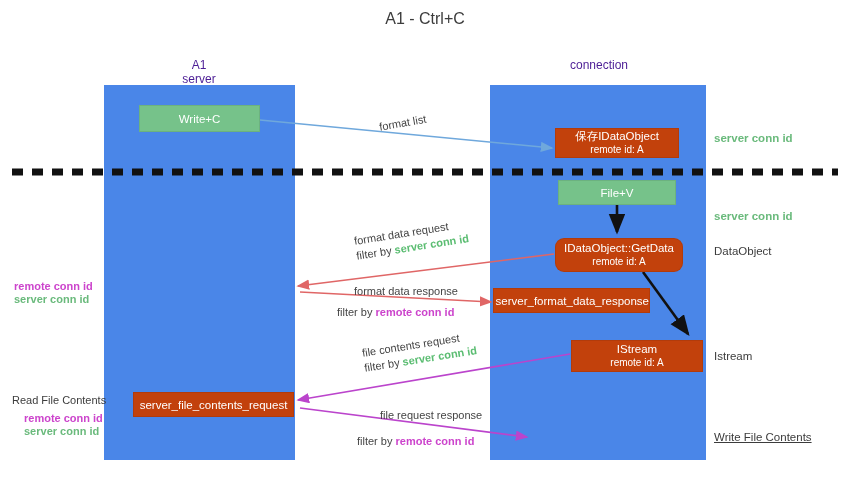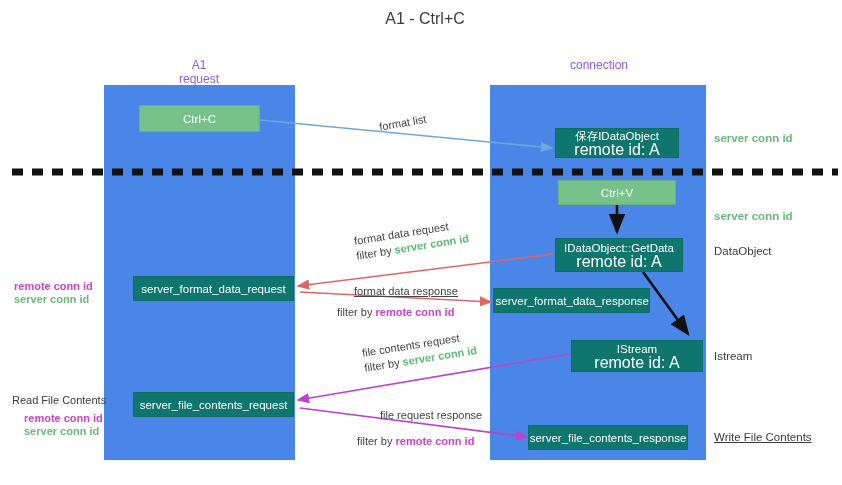--- a/index.html
+++ b/index.html
@@ -23,7 +23,7 @@
 
   
   .colhead{
-    text-align:center;font-size:12px;line-height:14px;color:#8b5cf6;
+    text-align:center;font-size:12px;line-height:14px;color:#4c1d95;
   }
 
   

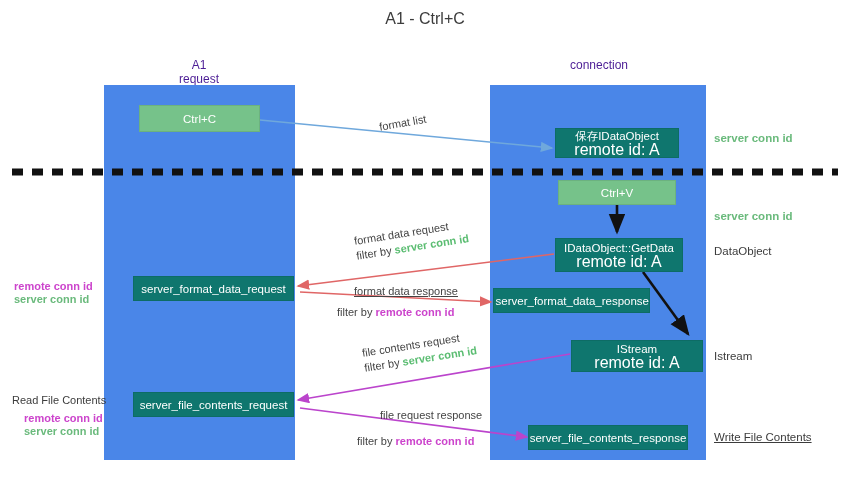--- a/index.html
+++ b/index.html
@@ -74,7 +74,7 @@
 
   <div class="abs colhead" style="left:130px;top:58px;width:130px;">
     <div>A1</div>
-    <div>request</div>
+    <div>server</div>
   </div>
   <div class="abs colhead" style="left:530px;top:58px;width:130px;">
     <div>connection</div>

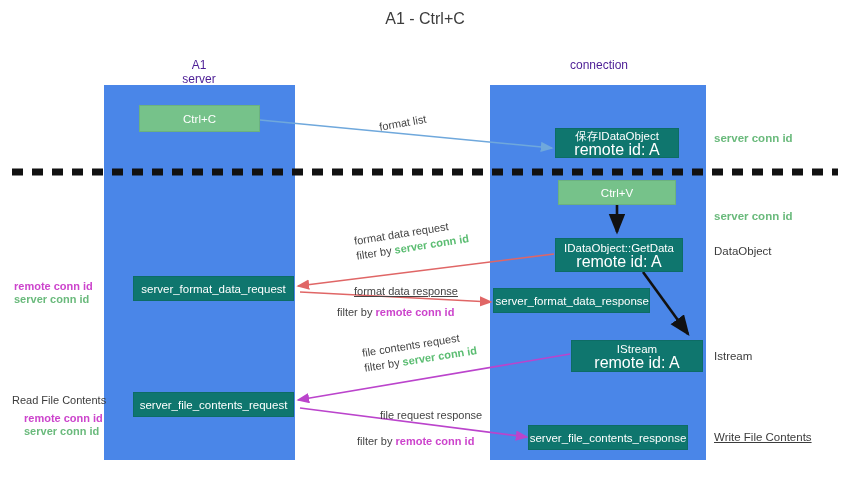--- a/index.html
+++ b/index.html
@@ -117,7 +117,7 @@
   </svg>
 
   <div class="abs box green" style="left:135px;top:105px;width:121px;height:27px;">
-    <span>Ctrl+C</span>
+    <span>Write+C</span>
   </div>
 
   <div class="abs box orange" style="left:551px;top:128px;width:124px;height:30px;">

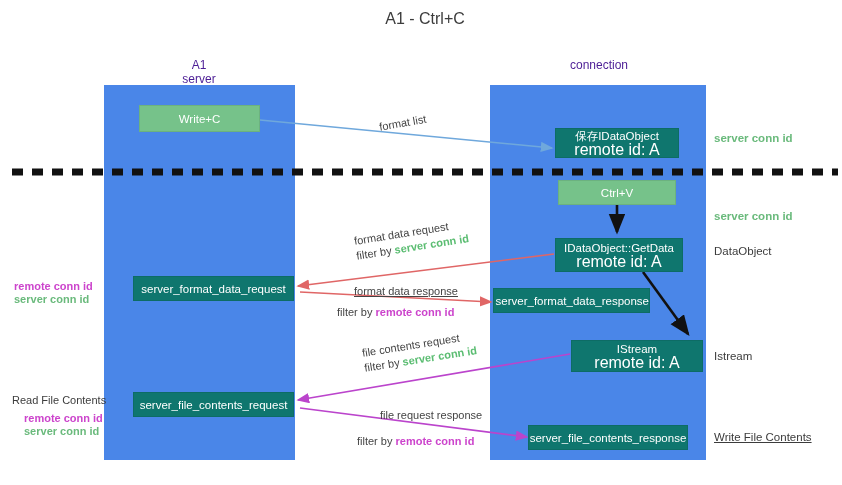--- a/index.html
+++ b/index.html
@@ -41,7 +41,7 @@
     border:1px solid rgba(0,0,0,.08);
   }
   .box.green{background:#76c28a;}
-  .box.orange{background:#0f766e;}
+  .box.orange{background:#c2410c;}
   .box .l2{font-size:16px;}
 
   

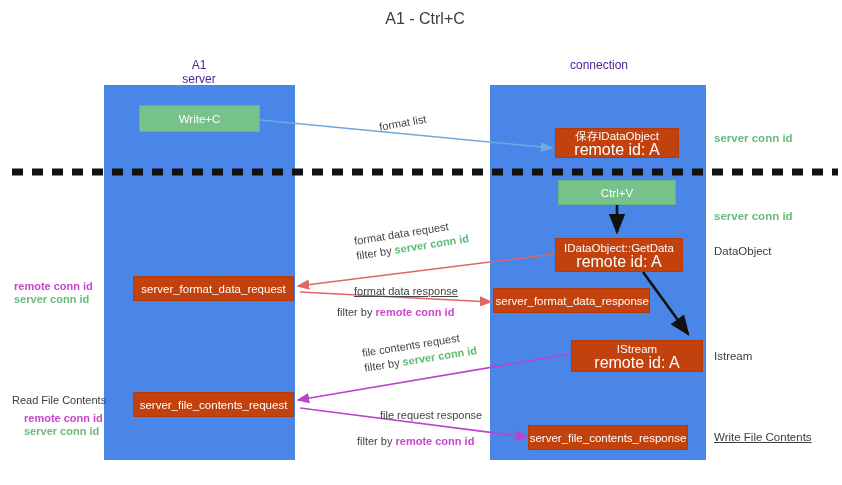--- a/index.html
+++ b/index.html
@@ -42,7 +42,7 @@
   }
   .box.green{background:#76c28a;}
   .box.orange{background:#c2410c;}
-  .box .l2{font-size:16px;}
+  .box .l2{font-size:10px;}
 
   
   .edgelabel{

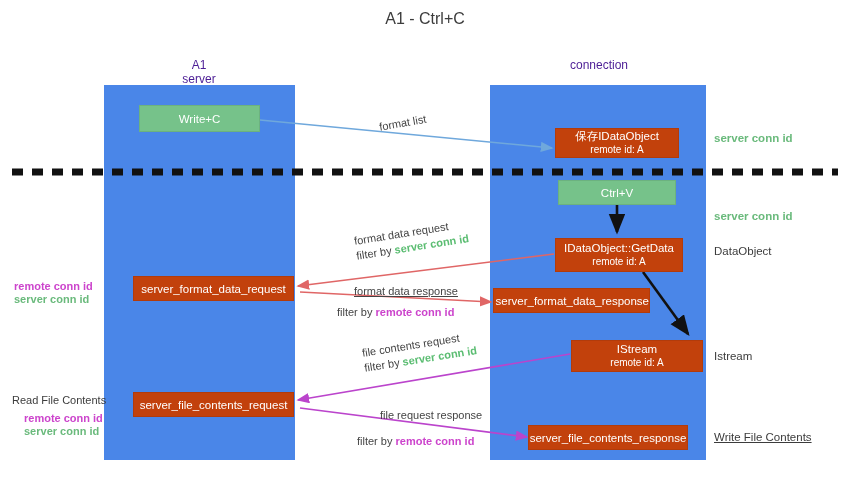--- a/index.html
+++ b/index.html
@@ -126,7 +126,7 @@
   </div>
 
   <div class="abs box green" style="left:554px;top:180px;width:118px;height:25px;">
-    <span>Ctrl+V</span>
+    <span>File+V</span>
   </div>
 
   <div class="abs box orange" style="left:551px;top:238px;width:128px;height:34px;">

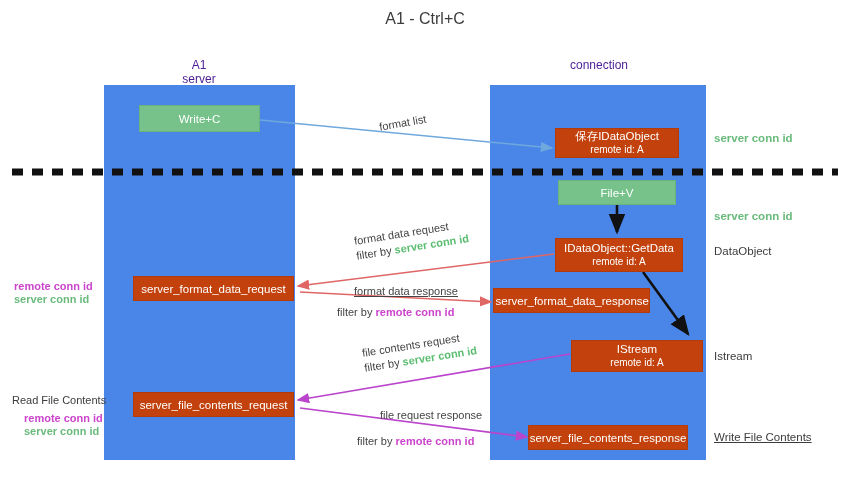--- a/index.html
+++ b/index.html
@@ -129,7 +129,7 @@
     <span>File+V</span>
   </div>
 
-  <div class="abs box orange" style="left:551px;top:238px;width:128px;height:34px;">
+  <div class="abs box orange" style="left:551px;top:238px;width:128px;height:34px;border-radius:9px;">
     <span>IDataObject::GetData</span>
     <span class="l2">remote id: A</span>
   </div>

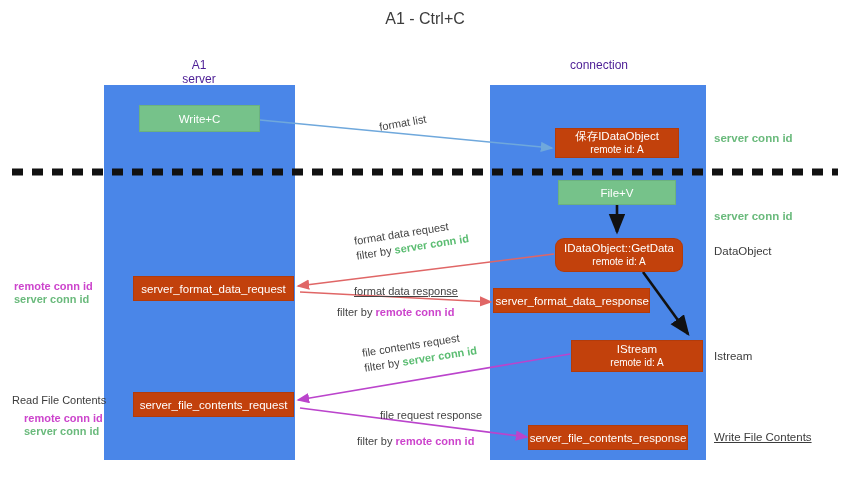--- a/index.html
+++ b/index.html
@@ -139,9 +139,6 @@
     <span class="l2">remote id: A</span>
   </div>
 
-  <div class="abs box orange" style="left:129px;top:276px;width:161px;height:25px;">
-    <span>server_format_data_request</span>
-  </div>
 
   <div class="abs box orange" style="left:489px;top:288px;width:157px;height:25px;align-items:flex-end;">
     <span>server_format_data_response</span>

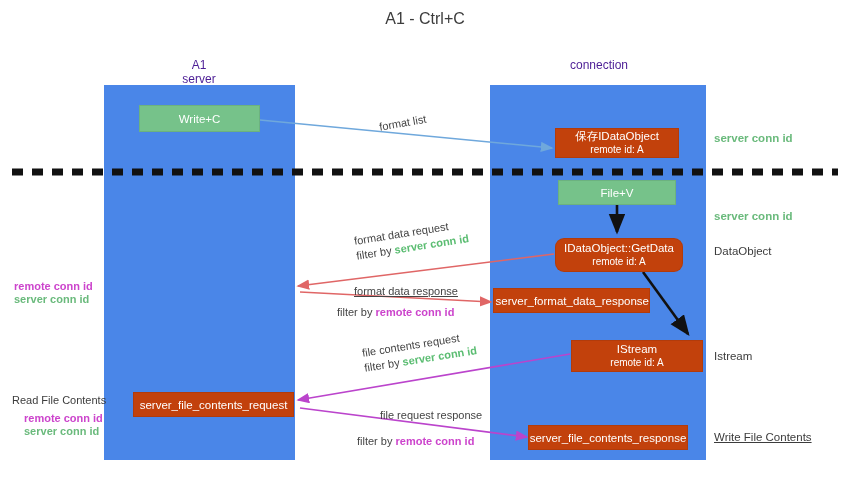--- a/index.html
+++ b/index.html
@@ -161,7 +161,7 @@
     <div><span>filter by </span><span class="hl-green">server conn id</span></div>
   </div>
 
-  <div class="abs flat" style="left:350px;top:284px;text-decoration:underline;">
+  <div class="abs flat" style="left:350px;top:284px;">
     <span>format data response</span>
   </div>
   <div class="abs flat" style="left:333px;top:305px;">

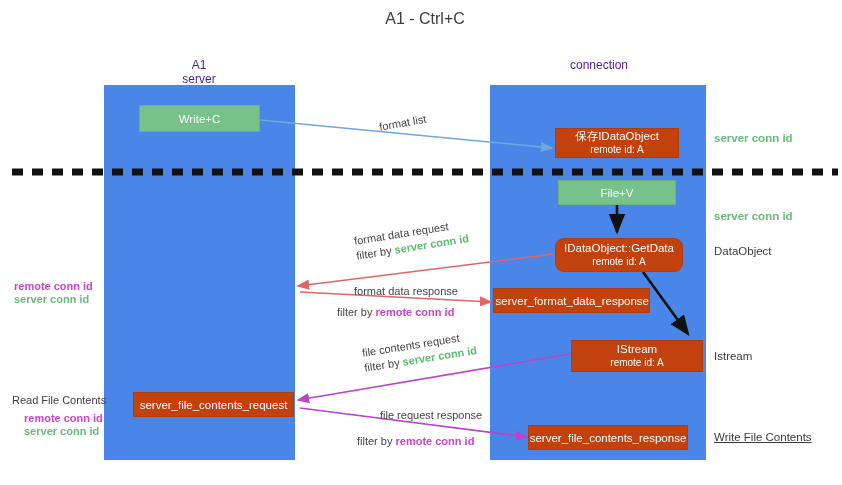--- a/index.html
+++ b/index.html
@@ -148,9 +148,6 @@
     <span>server_file_contents_request</span>
   </div>
 
-  <div class="abs box orange" style="left:524px;top:425px;width:160px;height:25px;">
-    <span>server_file_contents_response</span>
-  </div>
 
   <div class="abs edgelabel rot-up-s" style="left:374px;top:120px;">
     <span>format list</span>

